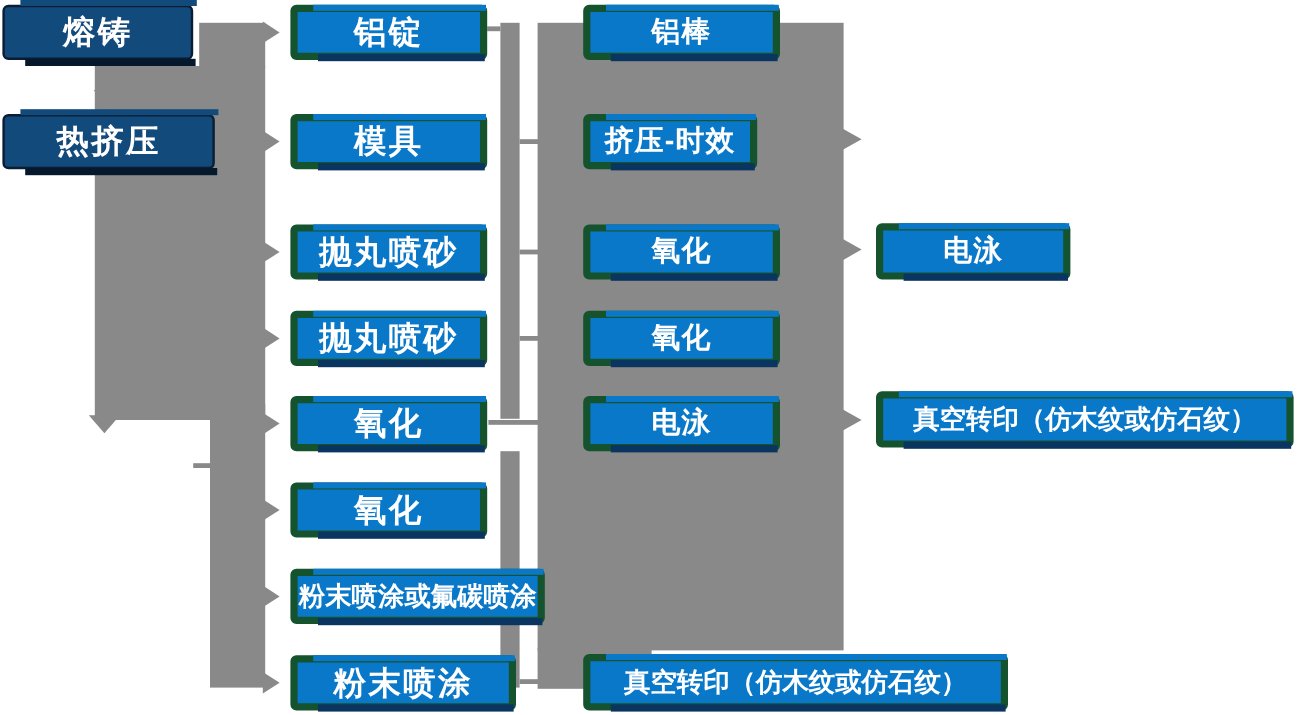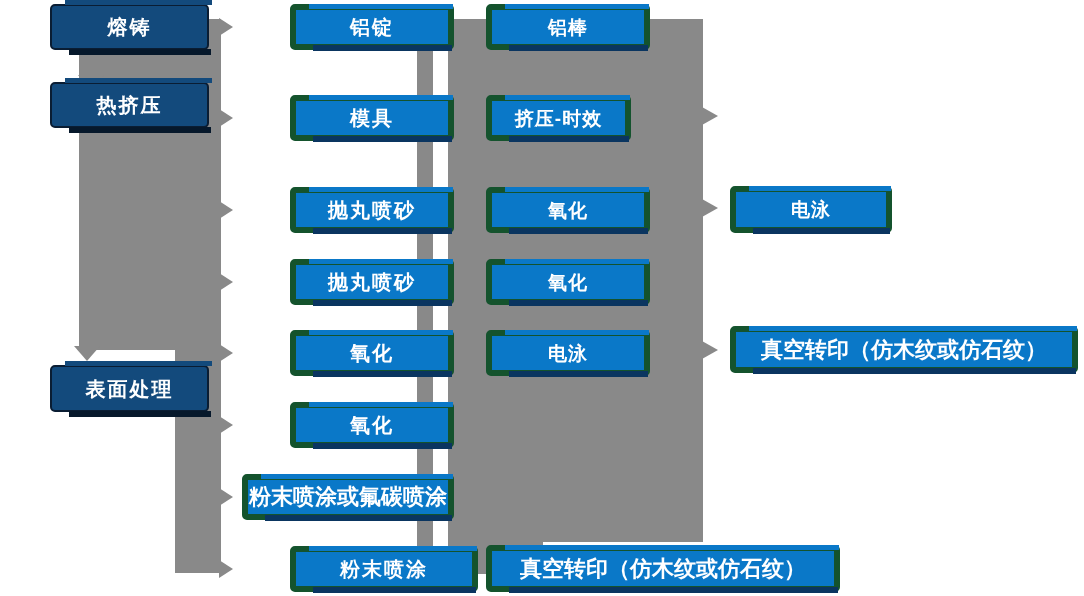--- a/index.html
+++ b/index.html
@@ -41,7 +41,7 @@
   }
   .blue{background:var(--blue,#0A78C8);border:6px solid #14532d;--sliv:#0A3560;}
   .navy{background:var(--navy,#134A7C);border:2px solid #0A1D33;--sliv:#06182B;}
-  .c1,.c2{font-size:20px;letter-spacing:2px;margin-left:48px;}
+  .c1,.c2{font-size:27px;letter-spacing:2px;}
   .c3,.c4{font-size:19px;letter-spacing:1px;}
   .long{font-size:22px;letter-spacing:0;}
 </style>

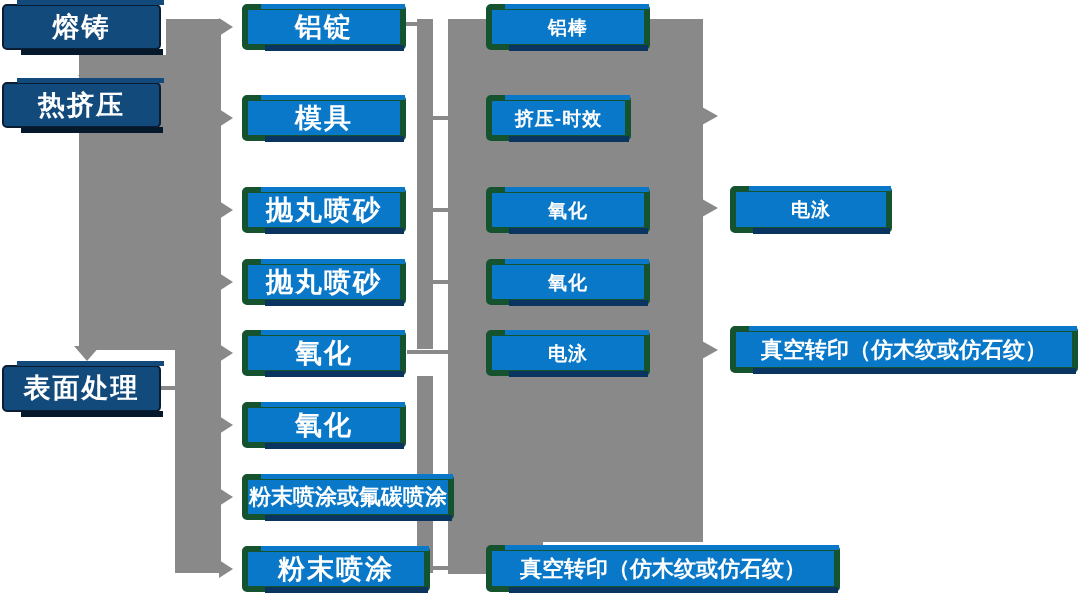--- a/index.html
+++ b/index.html
@@ -42,7 +42,7 @@
   .blue{background:var(--blue,#0A78C8);border:6px solid #14532d;--sliv:#0A3560;}
   .navy{background:var(--navy,#134A7C);border:2px solid #0A1D33;--sliv:#06182B;}
   .c1,.c2{font-size:27px;letter-spacing:2px;}
-  .c3,.c4{font-size:19px;letter-spacing:1px;}
+  .c3,.c4{font-size:24px;letter-spacing:1px;}
   .long{font-size:22px;letter-spacing:0;}
 </style>
 </head>

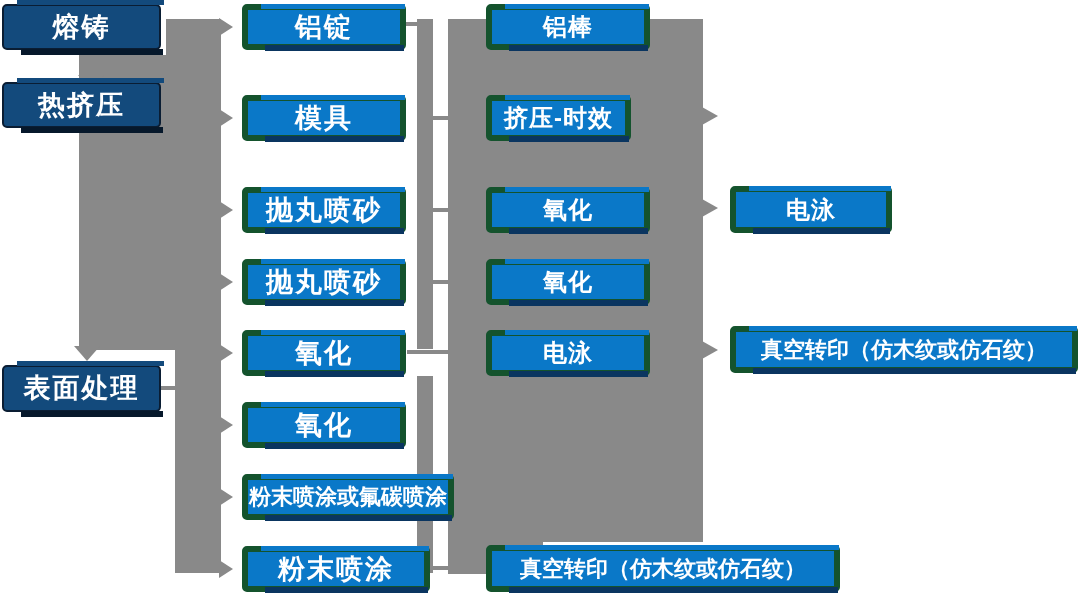--- a/index.html
+++ b/index.html
@@ -81,7 +81,7 @@
   <div class="ad" style="left:74px;top:346px"></div>
 
   <div class="box navy c1" style="left:2px;top:4px;width:159px;height:46px">熔铸</div>
-  <div class="box navy c1" style="left:2px;top:82px;width:159px;height:46px">热挤压</div>
+  <div class="box navy c1" style="left:2px;top:95px;width:177px;height:46px">热挤压</div>
   <div class="box navy c1" style="left:2px;top:365px;width:159px;height:47px">表面处理</div>
 
   <div class="box blue c2" style="left:242px;top:4px;width:164px;height:46px">铝锭</div>

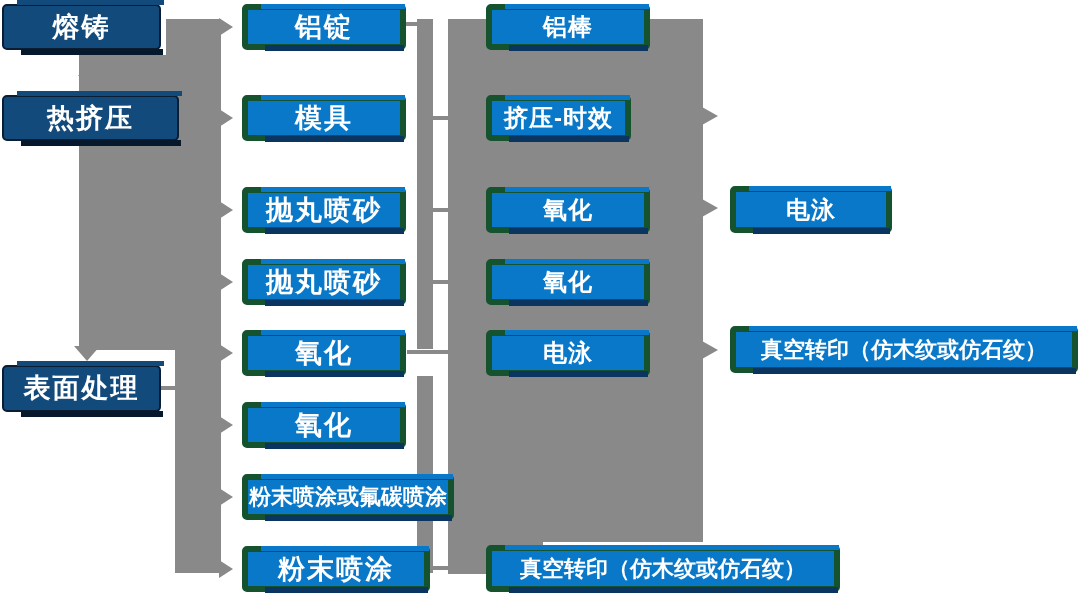--- a/index.html
+++ b/index.html
@@ -82,7 +82,6 @@
 
   <div class="box navy c1" style="left:2px;top:4px;width:159px;height:46px">熔铸</div>
   <div class="box navy c1" style="left:2px;top:95px;width:177px;height:46px">热挤压</div>
-  <div class="box navy c1" style="left:2px;top:365px;width:159px;height:47px">表面处理</div>
 
   <div class="box blue c2" style="left:242px;top:4px;width:164px;height:46px">铝锭</div>
   <div class="box blue c2" style="left:242px;top:95px;width:164px;height:46px">模具</div>

